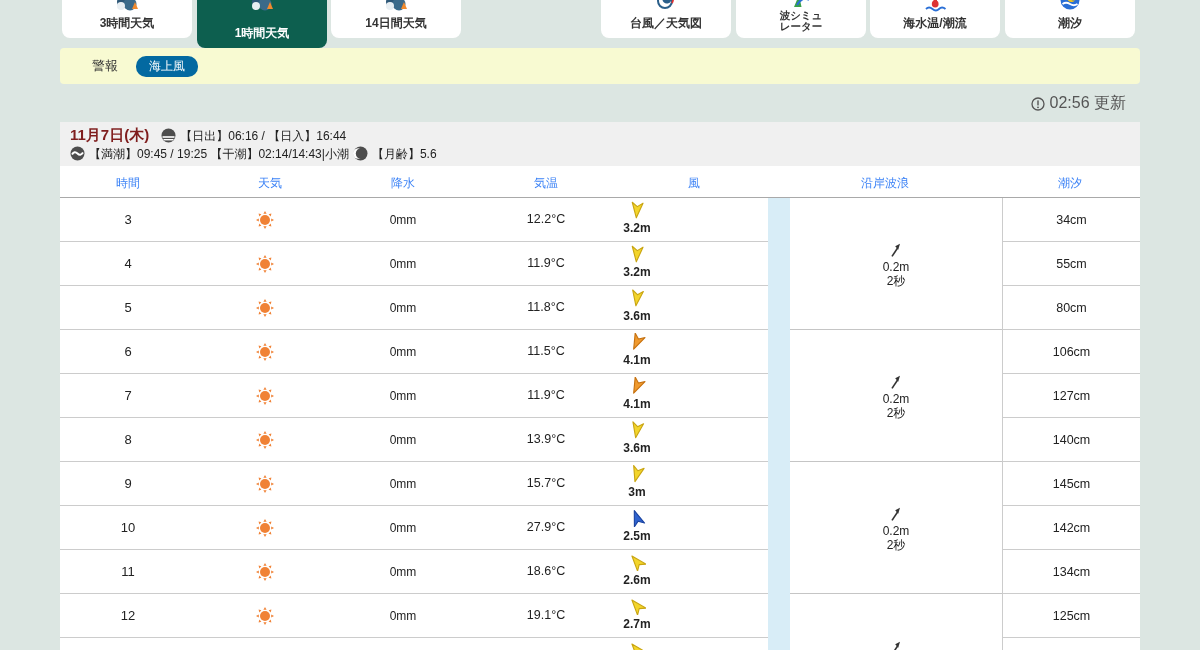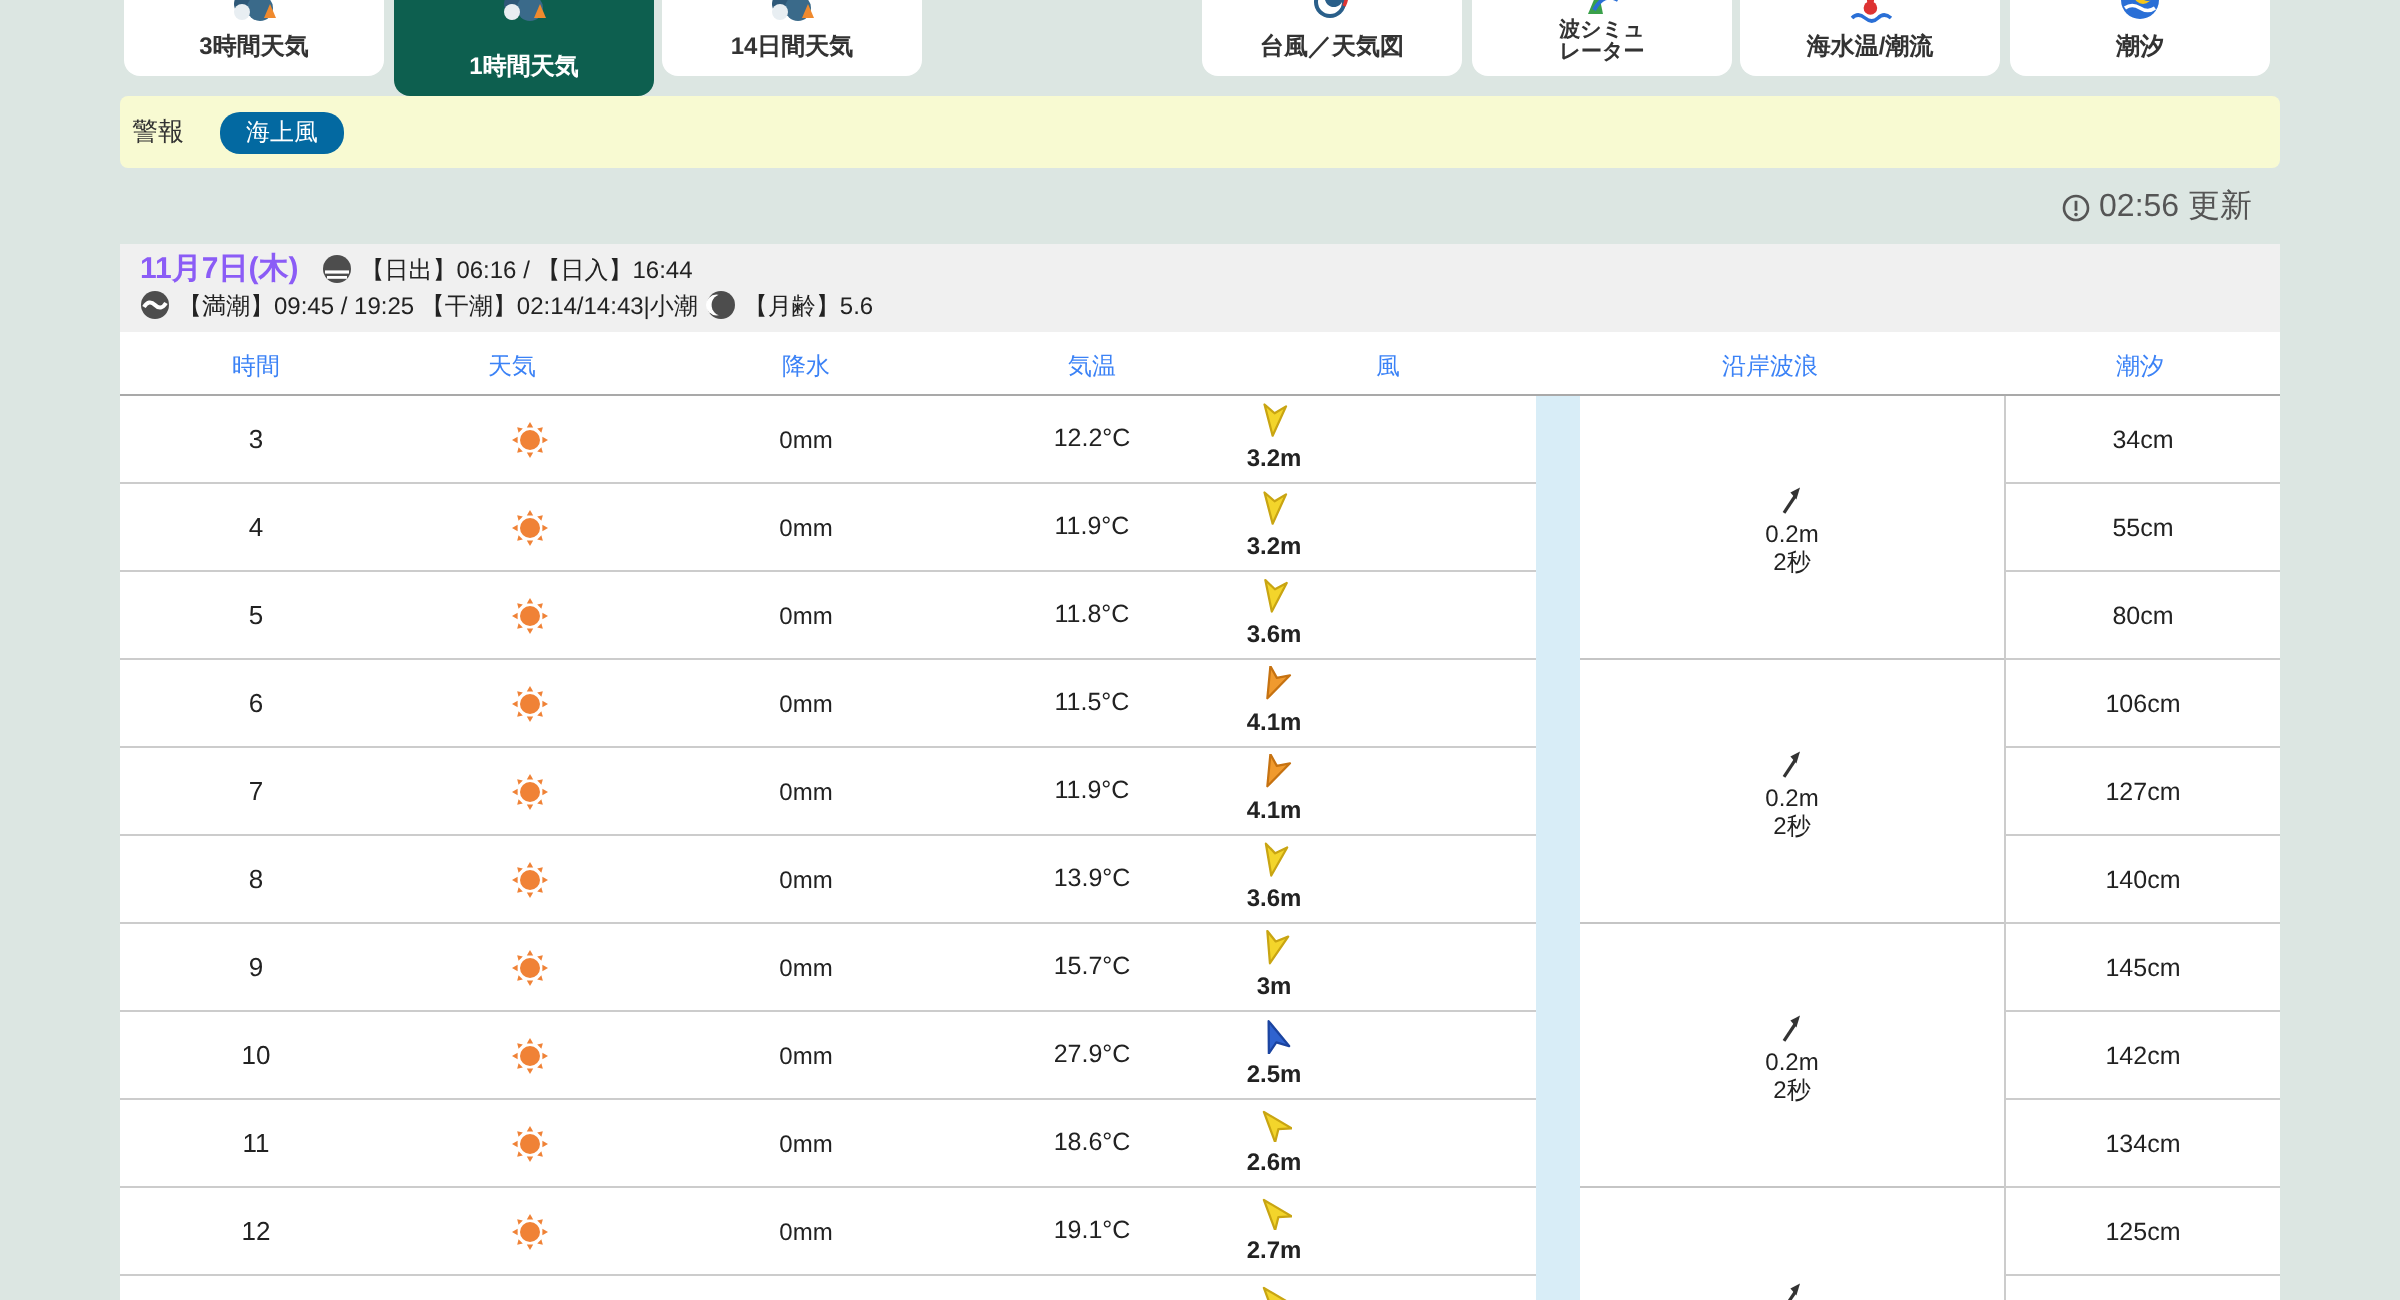--- a/index.html
+++ b/index.html
@@ -17,7 +17,7 @@
 
   
   .alertbar { position:absolute; left:60px; top:48px; width:1080px; height:36px; background:#f8fad2;
-              border-radius:4px; display:flex; align-items:center; padding-left:6px; }
+              border-radius:4px; display:flex; align-items:center; padding-left:32px; }
   .alertbar .alabel { font-size:13px; color:#333; }
   .badge { margin-left:18px; background:#0369a1; color:#fff; font-size:12px; padding:2px 13px;
            border-radius:10px; cursor:pointer; }

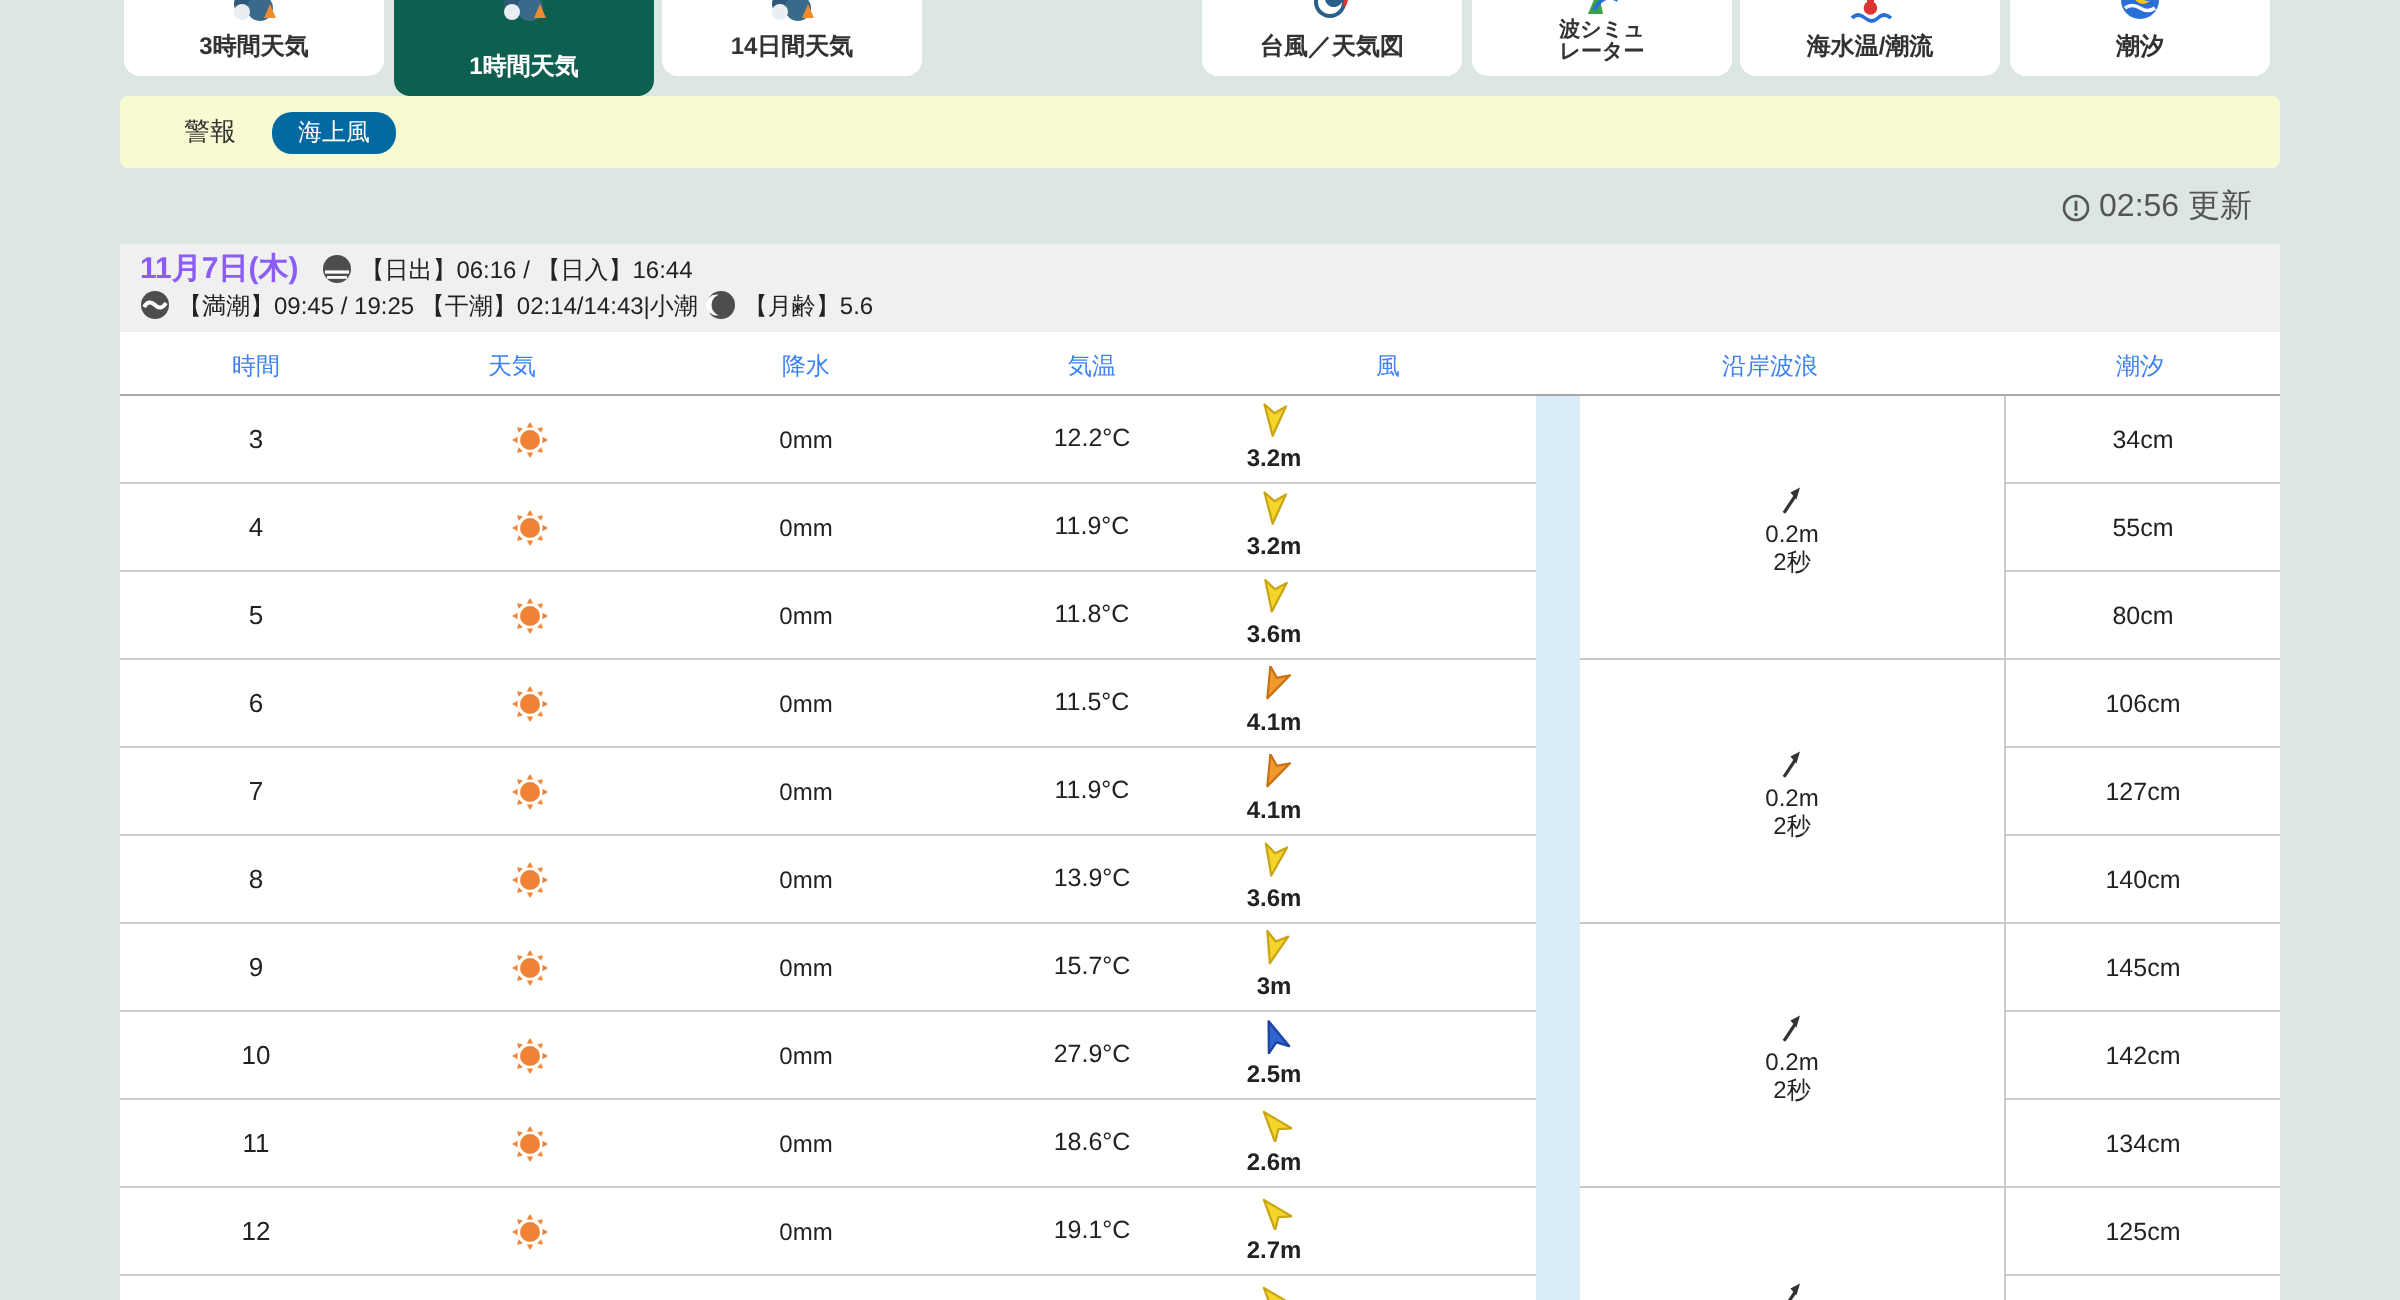--- a/index.html
+++ b/index.html
@@ -29,7 +29,7 @@
   
   .panel { position:absolute; left:60px; top:122px; width:1080px; height:528px; background:#fff; }
   .dhead { height:44px; background:#f0f0f0; padding:4px 10px; font-size:12px; color:#222; line-height:18px; }
-  .dhead .date { font-size:15px; font-weight:bold; color:#8b5cf6; margin-right:8px; }
+  .dhead .date { font-size:15px; font-weight:bold; color:#7f1d1d; margin-right:8px; }
   .dhead svg { vertical-align:-3px; margin:0 4px; }
   .thead { position:relative; height:32px; border-bottom:1px solid #a9a9a9; }
   .thead span { position:absolute; top:9px; transform:translateX(-50%); font-size:12px; color:#3b82f6; }

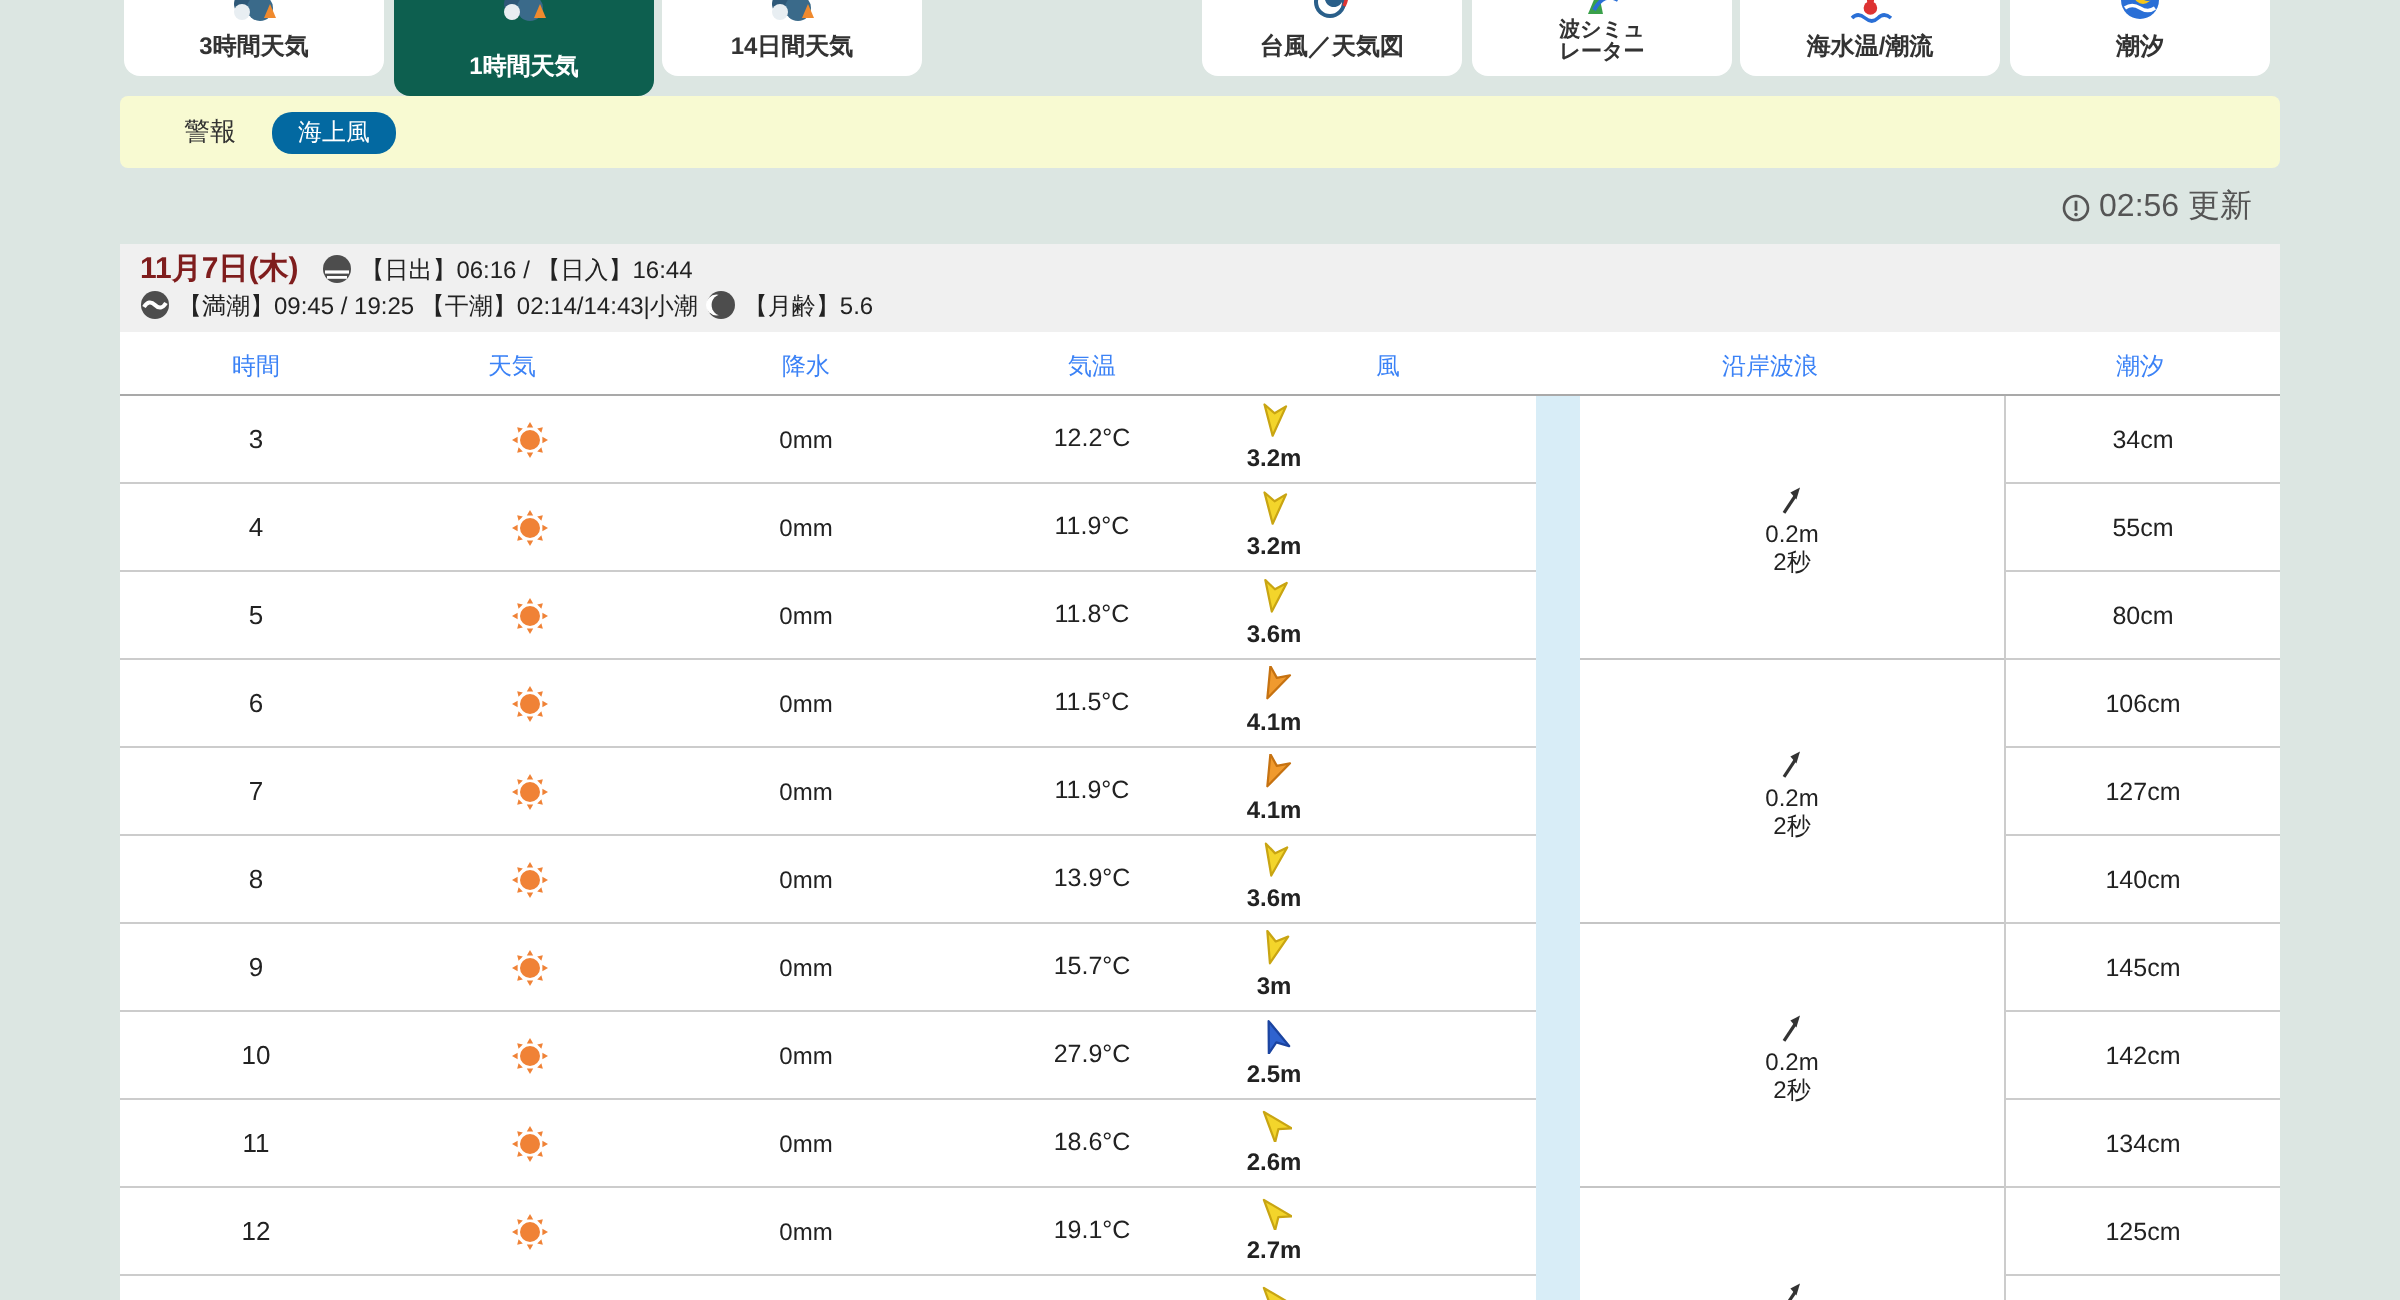--- a/index.html
+++ b/index.html
@@ -219,7 +219,7 @@
 
     <div class="thead">
       <span style="left:68px">時間</span>
-      <span style="left:196px">天気</span>
+      <span style="left:210px">天気</span>
       <span style="left:343px">降水</span>
       <span style="left:486px">気温</span>
       <span style="left:634px">風</span>

